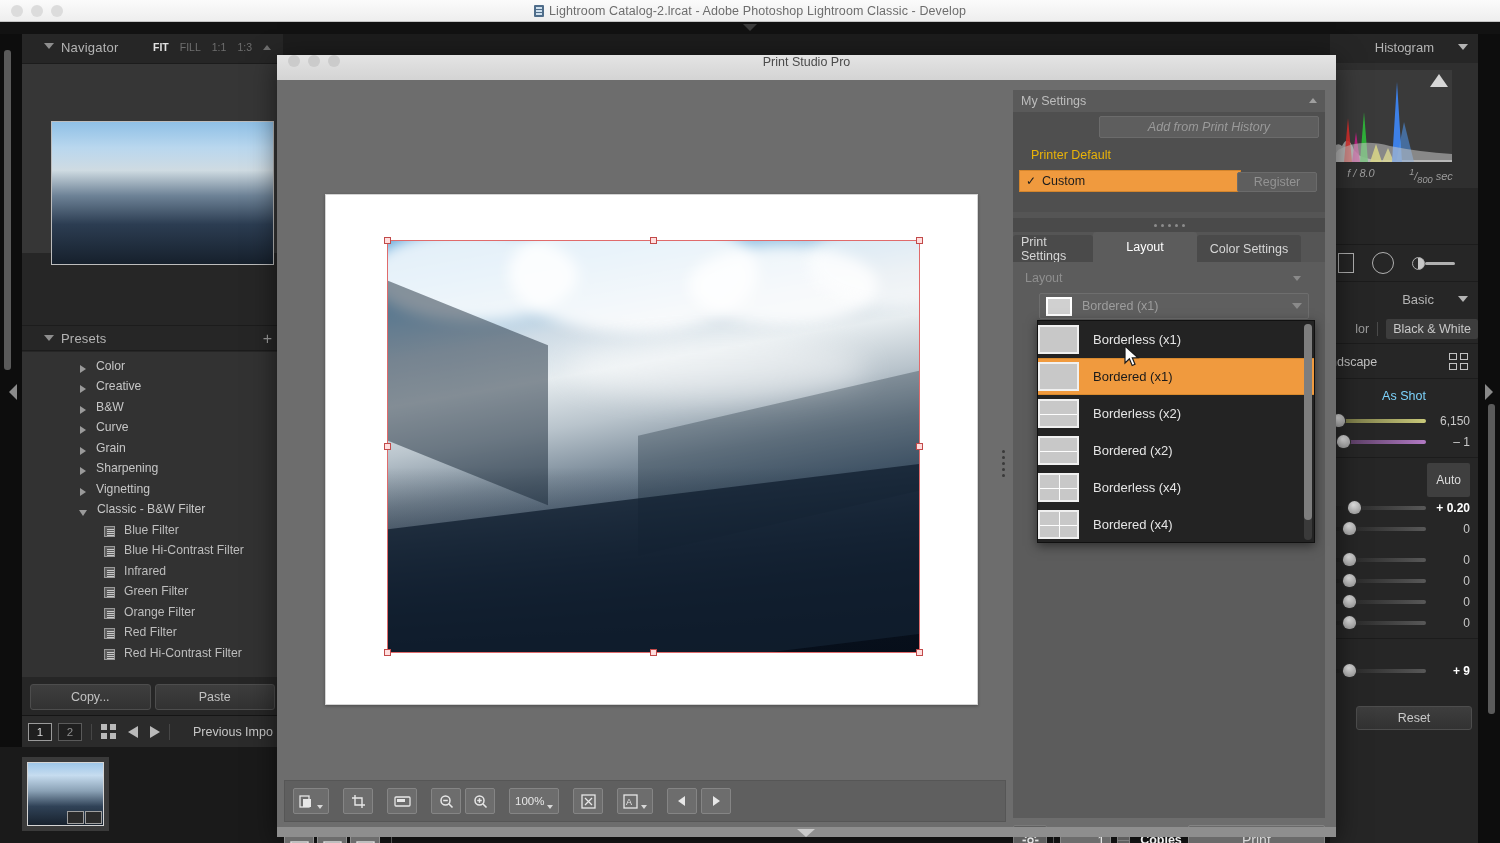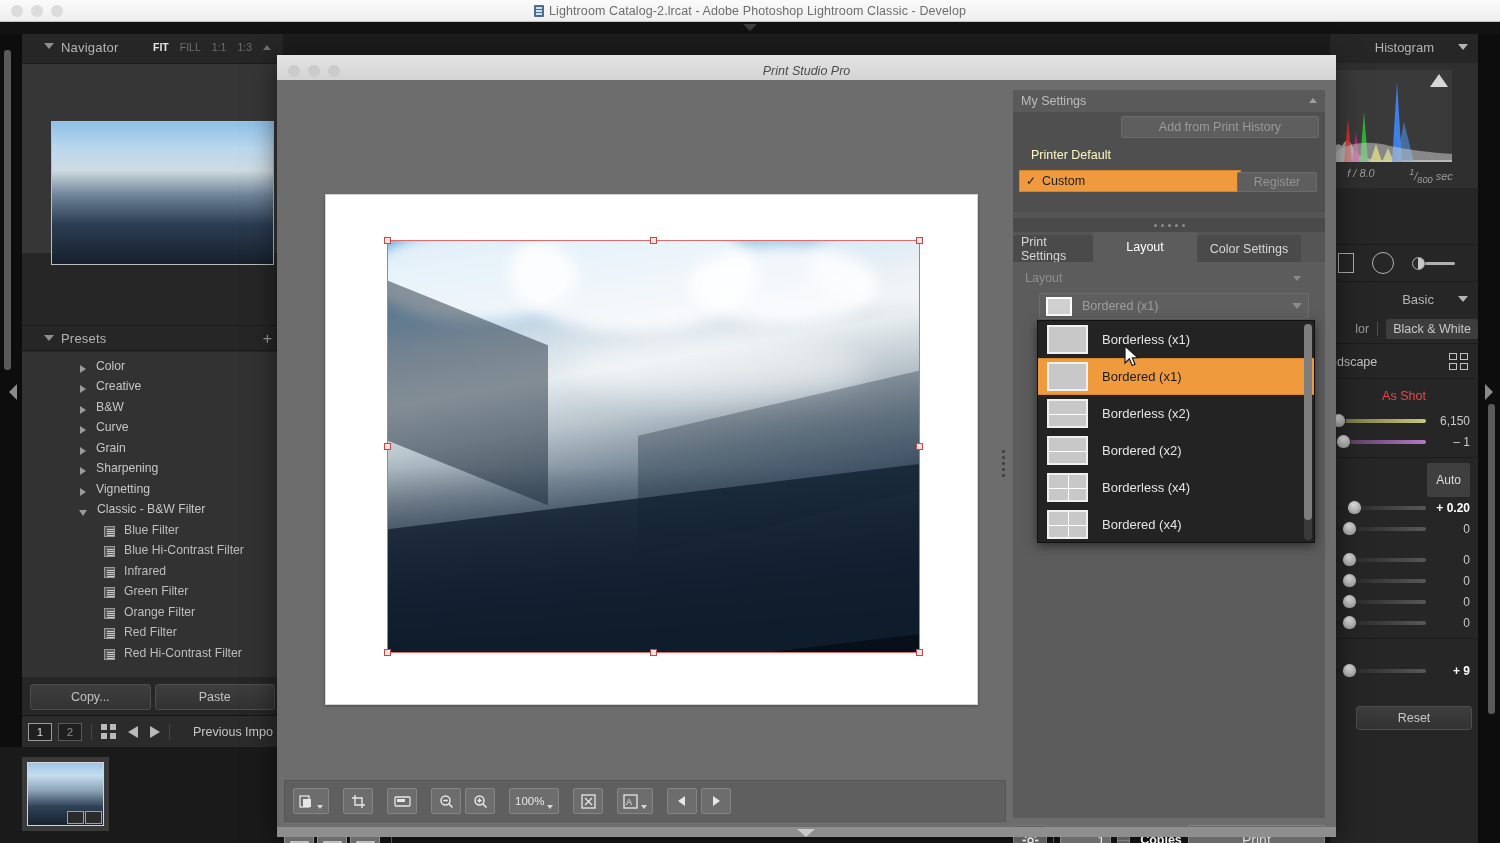--- a/index.html
+++ b/index.html
@@ -221,7 +221,7 @@
   }
   .psp-title {
     height: 33px; background: linear-gradient(#e4e4e4, #cfcfcf);
-    border-bottom: 1px solid #a6a6a6; display: flex; align-items: center; position: relative; font-style: italic;
+    border-bottom: 1px solid #a6a6a6; display: flex; align-items: flex-start; position: relative;
   }
   .psp-title .traffic i { background: #cbcbcb; }
   .psp-title .t { position: absolute; left: 0; right: 0; text-align: center; font-size: 12.5px; color: #4b4b4b; }

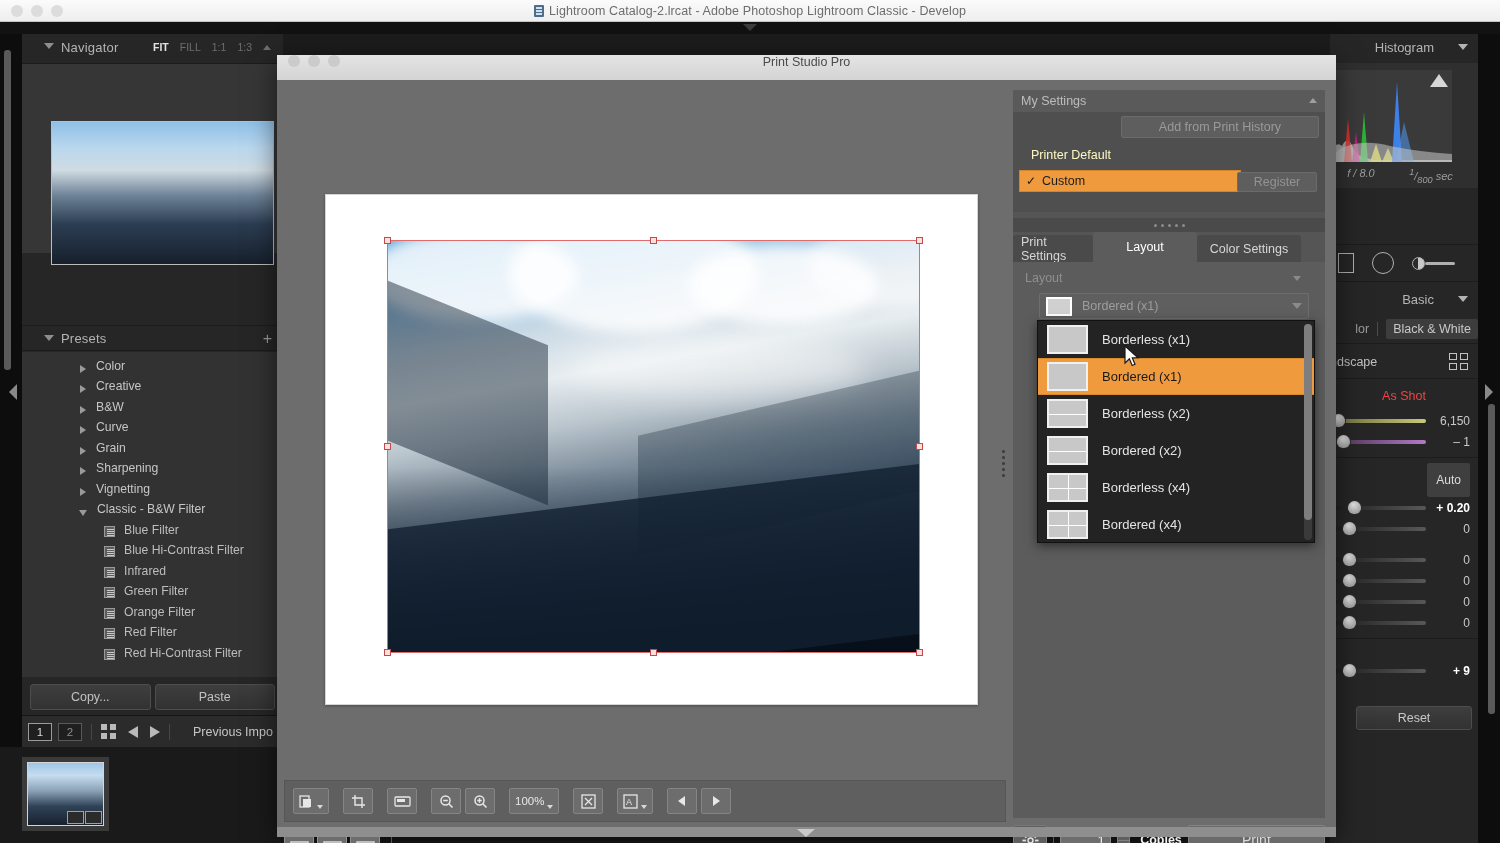--- a/index.html
+++ b/index.html
@@ -280,9 +280,9 @@
              color: #bdbdbd; font-size: 12.5px; padding: 0 8px; position: relative; }
   .ms-head .up { position: absolute; right: 8px; top: 8px; width:0;height:0;
      border-left:4px solid transparent;border-right:4px solid transparent;border-bottom:5px solid #9f9f9f;}
-  .ms-addbtn { position: absolute; right: 6px; top: 26px; width: 198px; height: 22px;
+  .ms-addbtn { position: absolute; right: 6px; top: 26px; width: 220px; height: 22px;
                background: #5e5e5e; border: 1px solid #6b6b6b; border-radius: 2px;
-               color: #9a9a9a; font-size: 12.5px; display: flex; align-items: center; justify-content: center; }
+               color: #9a9a9a; font-size: 12.5px; display: flex; align-items: center; justify-content: center; font-style: italic; }
   .ms-listitem { position: absolute; left: 6px; width: 288px; height: 22px; display: flex; align-items: center;
                  color: #fef9c3; font-size: 12.5px; padding-left: 12px; }
   .ms-listitem.sel { background: #f09a3e; border: 1px solid #d4852c; color: #1d1d1d; width: 222px; padding-left: 6px; }

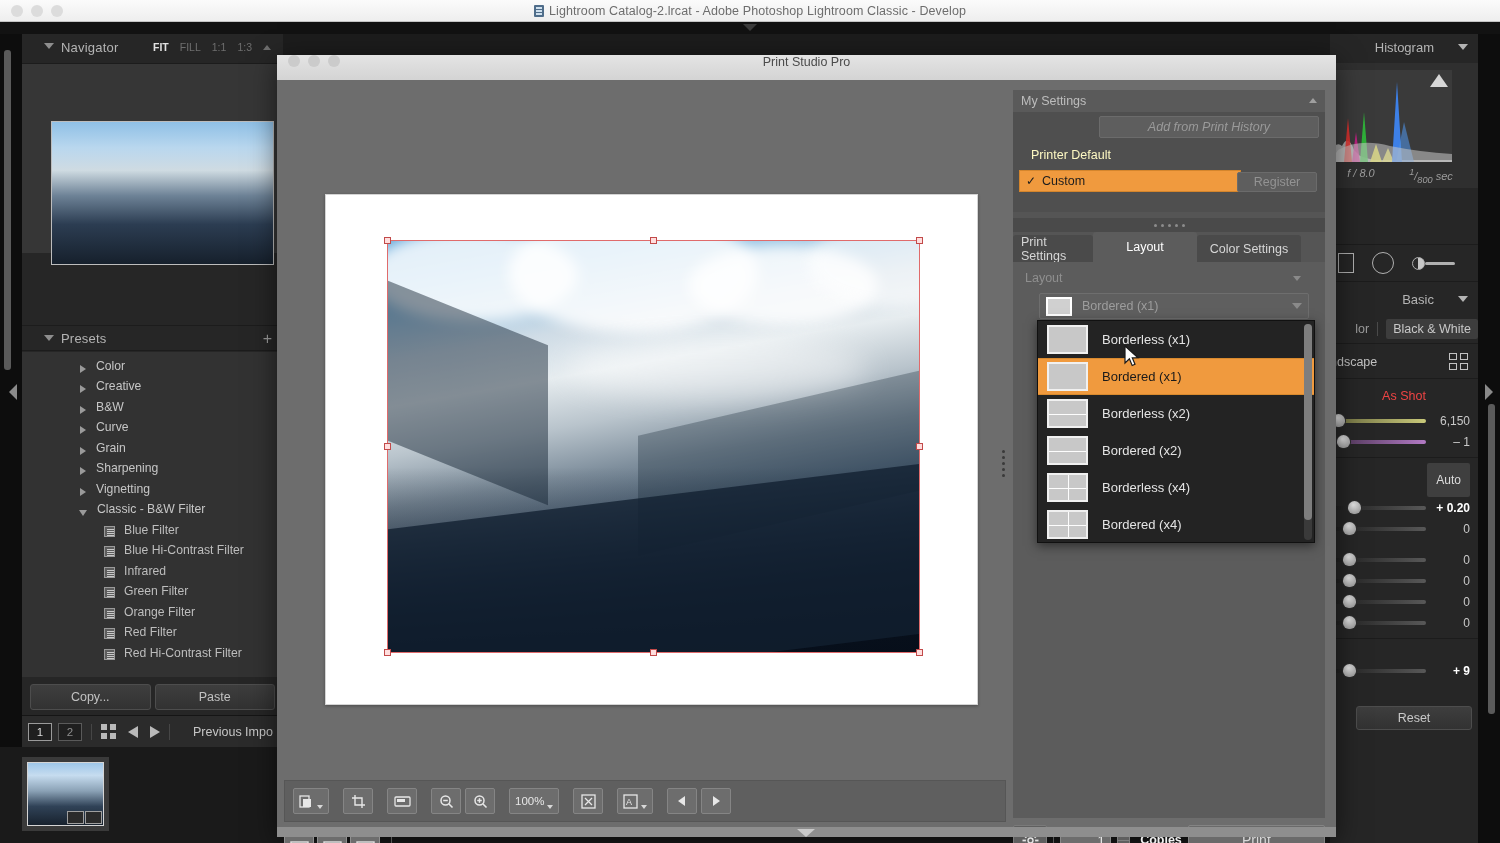--- a/index.html
+++ b/index.html
@@ -284,7 +284,7 @@
                background: #5e5e5e; border: 1px solid #6b6b6b; border-radius: 2px;
                color: #9a9a9a; font-size: 12.5px; display: flex; align-items: center; justify-content: center; font-style: italic; }
   .ms-listitem { position: absolute; left: 6px; width: 288px; height: 22px; display: flex; align-items: center;
-                 color: #fef9c3; font-size: 12.5px; padding-left: 12px; }
+                 color: #eab308; font-size: 12.5px; padding-left: 12px; }
   .ms-listitem.sel { background: #f09a3e; border: 1px solid #d4852c; color: #1d1d1d; width: 222px; padding-left: 6px; }
   .ms-listitem.sel .chk { margin-right: 6px; font-size: 12px; }
   .ms-register { position: absolute; right: 8px; top: 82px; width: 80px; height: 20px;

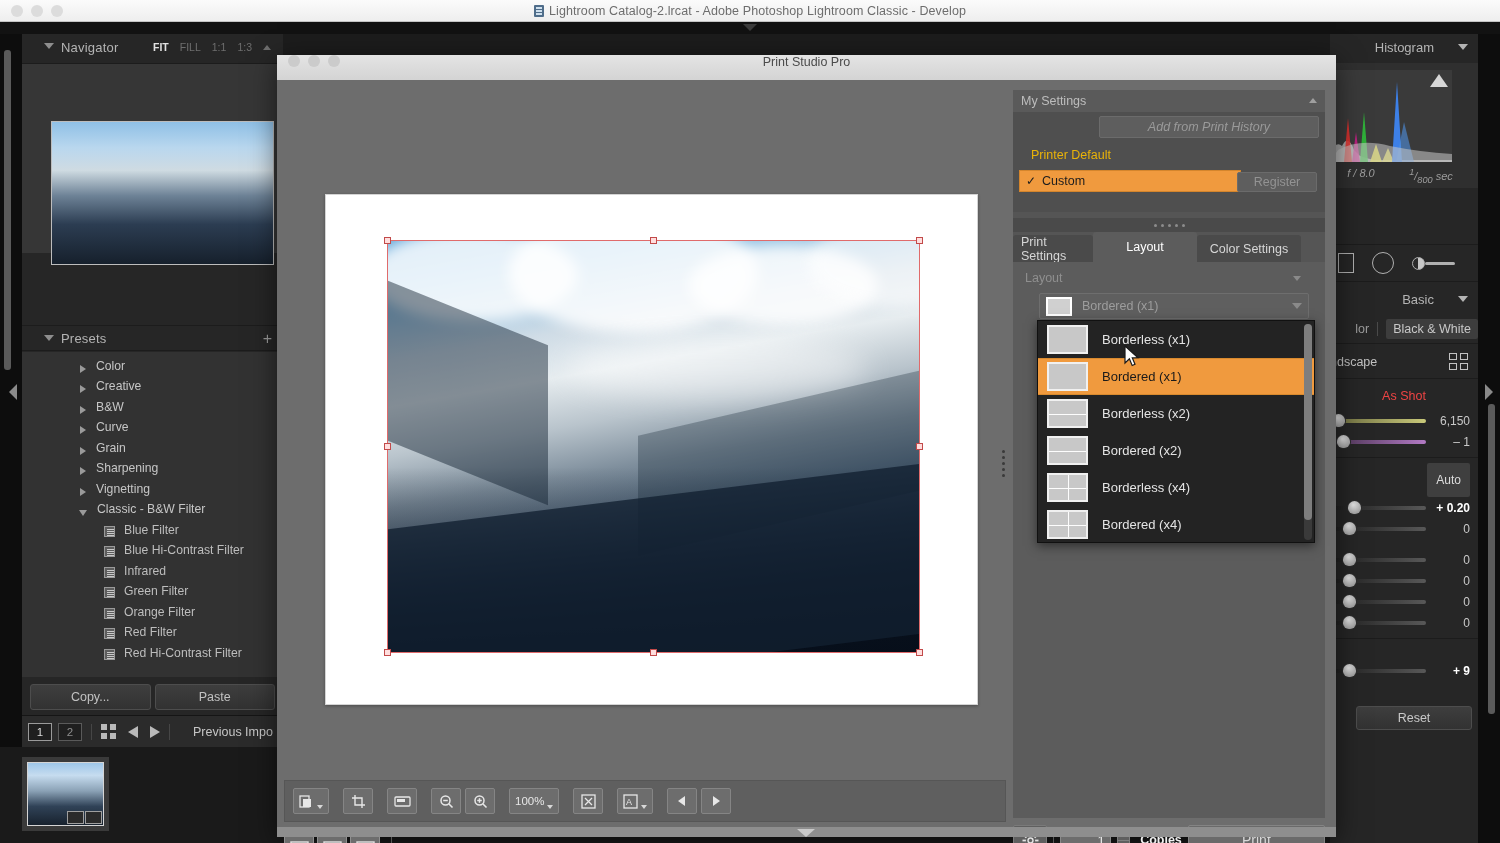--- a/index.html
+++ b/index.html
@@ -315,7 +315,7 @@
 
   .dropdown { position: absolute; left: 24px; top: 58px; width: 278px; height: 223px;
               background: #232323; border: 1px solid #111; box-shadow: 0 3px 10px rgba(0,0,0,.5); }
-  .dd-item { height: 37px; display: flex; align-items: center; padding-left: 9px; color: #e4e4e4; font-size: 13px; }
+  .dd-item { height: 37px; display: flex; align-items: center; color: #e4e4e4; font-size: 13px; }
   .dd-item.sel { background: #f09a3e; color: #1a1a1a; border-top: 1px solid #d98a2e; border-bottom: 1px solid #d98a2e; }
   .dd-sw { width: 41px; height: 29px; background: #c8c8c8; border: 2px solid #f0f0f0; margin-right: 14px;
            position: relative; flex: none; }

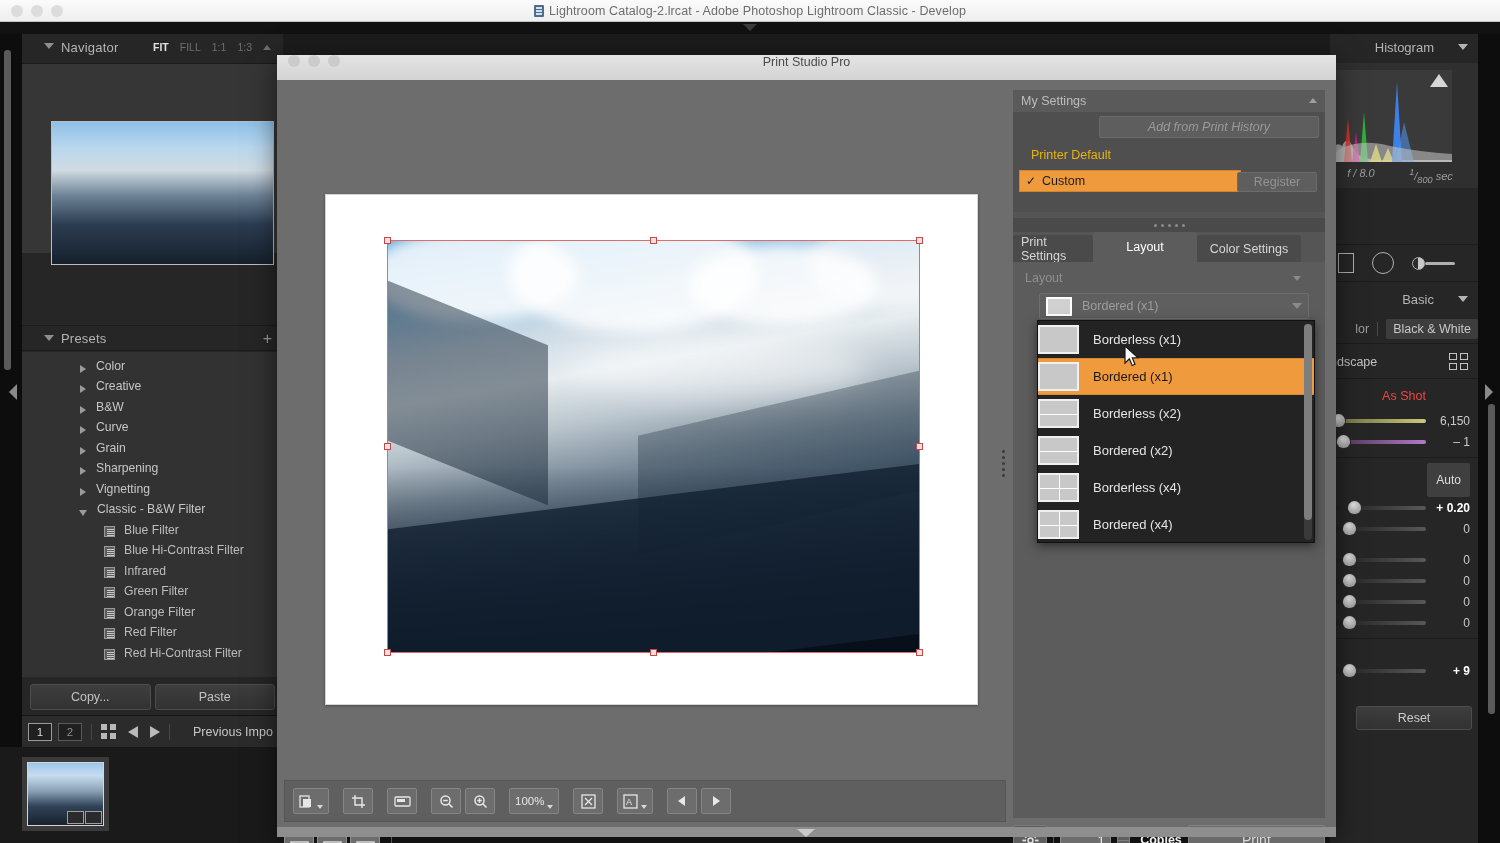--- a/index.html
+++ b/index.html
@@ -196,7 +196,7 @@
   .profile-row .pgrid i { width: 8px; height: 7px; border: 1.4px solid #c2c2c2; display: block; }
 
   .wb-head { position: absolute; right: 22px; top: 360px; width: 148px; height: 28px;
-             display: flex; align-items: center; justify-content: center; color: #ef4444; font-size: 12.5px; }
+             display: flex; align-items: center; justify-content: center; color: #7dd3fc; font-size: 12.5px; }
   .slider-row { display: flex; align-items: center; height: 21px; padding: 0 8px 0 4px; }
   .sl-track { position: relative; height: 4px; flex: 1; border-radius: 2px; background: #2a2a2a; }
   .sl-track.temp { background: linear-gradient(90deg,#6b6b3f,#c9c97a); }

